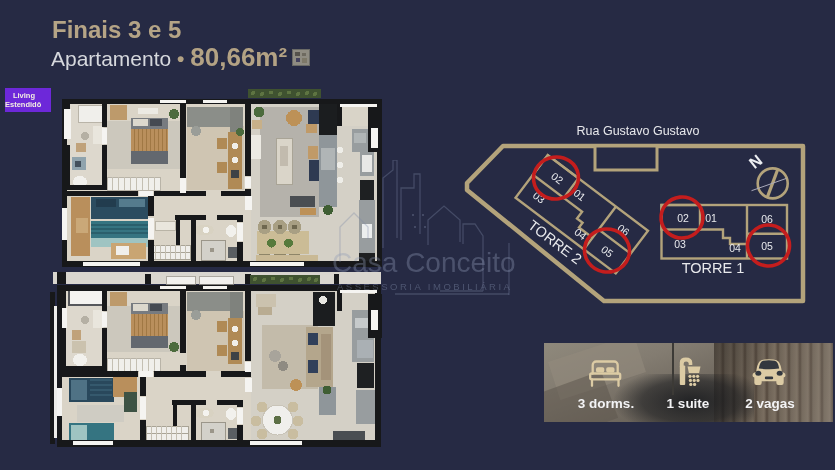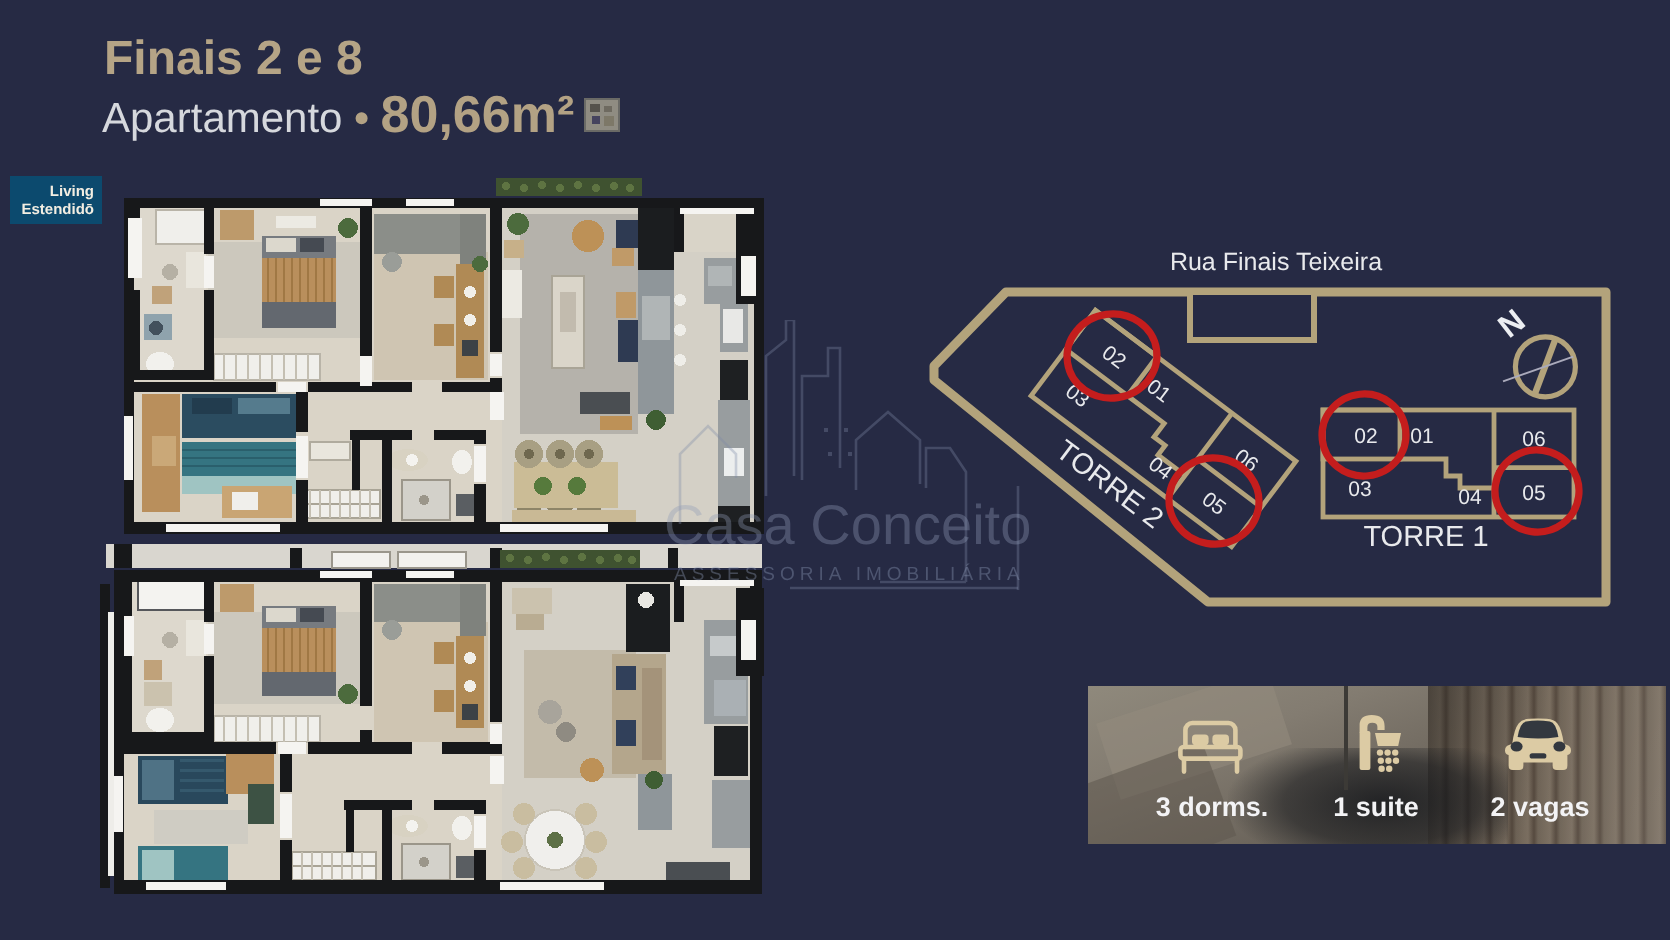--- a/index.html
+++ b/index.html
@@ -9,7 +9,7 @@
 </head>
 <body>
 
-<div class="abs" style="left:52px;top:16px;font-size:24px;font-weight:bold;color:#b5a486;">Finais 2 e 8</div>
+<div class="abs" style="left:52px;top:16px;font-size:24px;font-weight:bold;color:#b5a486;">Finais 3 e 5</div>
 
 <div class="abs" style="left:51px;top:42px;font-size:21px;color:#d6d8dd;">Apartamento <span style="color:#b3a284;font-weight:bold;">•</span> <span style="color:#b3a284;font-weight:bold;font-size:26px;">80,66m²</span></div>
 

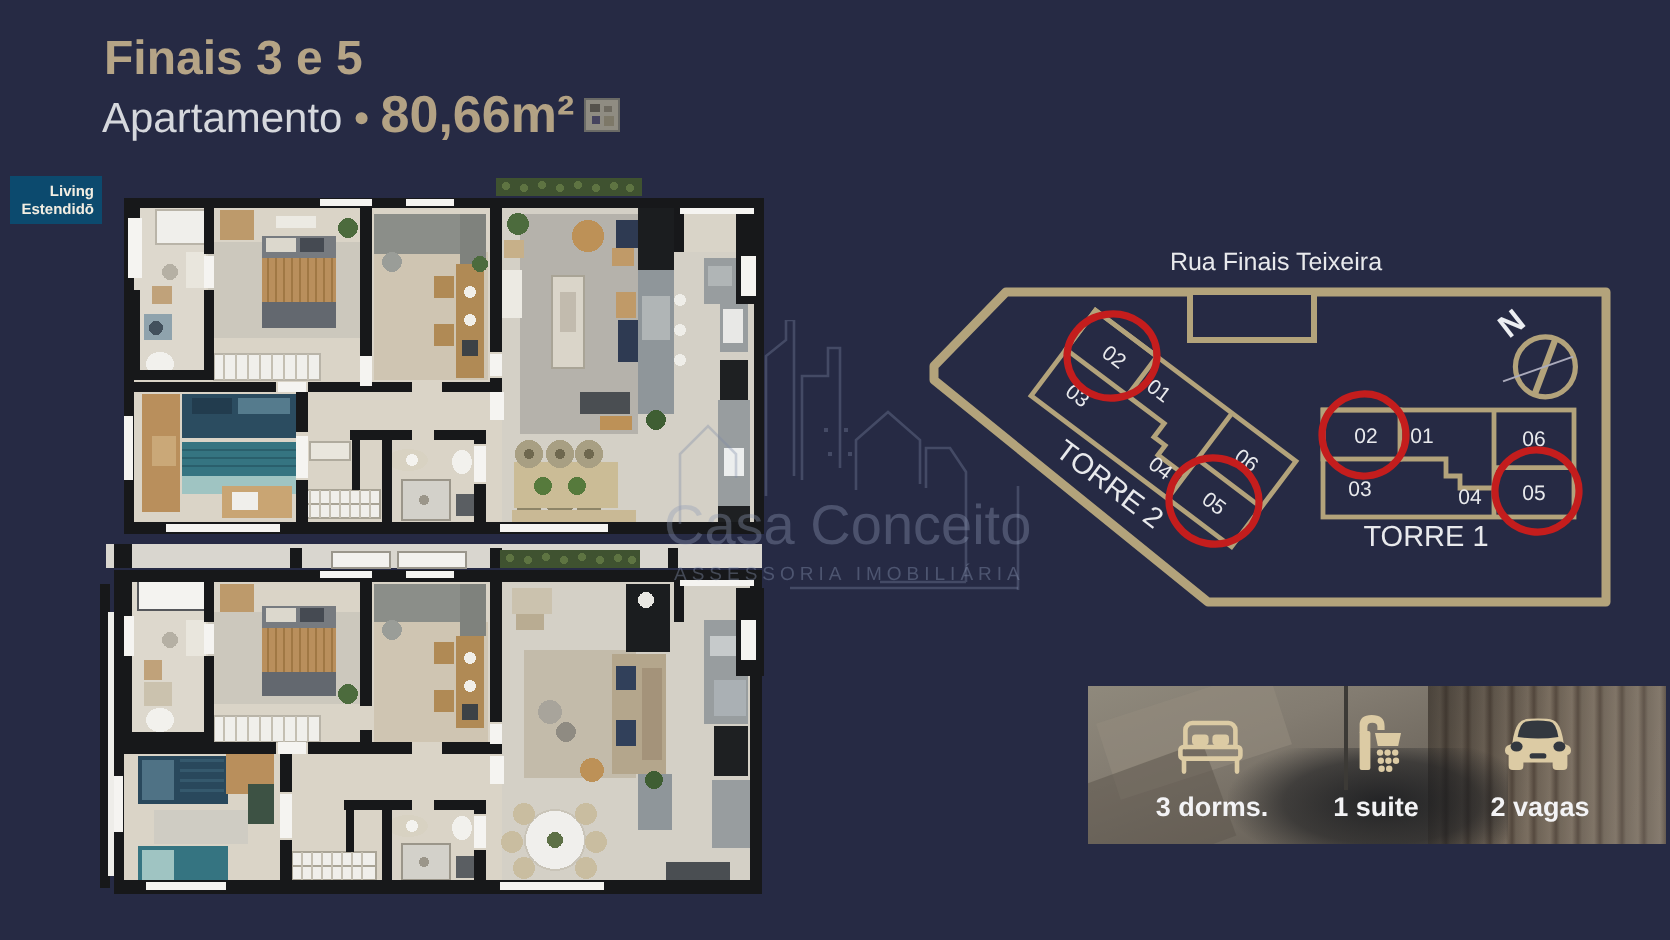--- a/index.html
+++ b/index.html
@@ -20,7 +20,7 @@
   <div class="abs" style="left:9px;top:8px;width:5px;height:5px;background:#7d7868;"></div>
 </div>
 
-<div class="abs" style="left:5px;top:88px;width:46px;height:24px;background:#0c4a6e;color:#f3eee2;font-size:7.5px;font-weight:bold;text-align:right;line-height:8.5px;padding-top:4px;box-sizing:border-box;padding-right:4px;">Living<br>Estendidō</div>
+<div class="abs" style="left:5px;top:88px;width:46px;height:24px;background:#6d28d9;color:#f3eee2;font-size:7.5px;font-weight:bold;text-align:right;line-height:8.5px;padding-top:4px;box-sizing:border-box;padding-right:16px;">Living<br>Estendidō</div>
 
 <svg class="abs" style="left:50px;top:85px;" width="340" height="190" viewBox="50 85 340 190" shape-rendering="crispEdges">
 

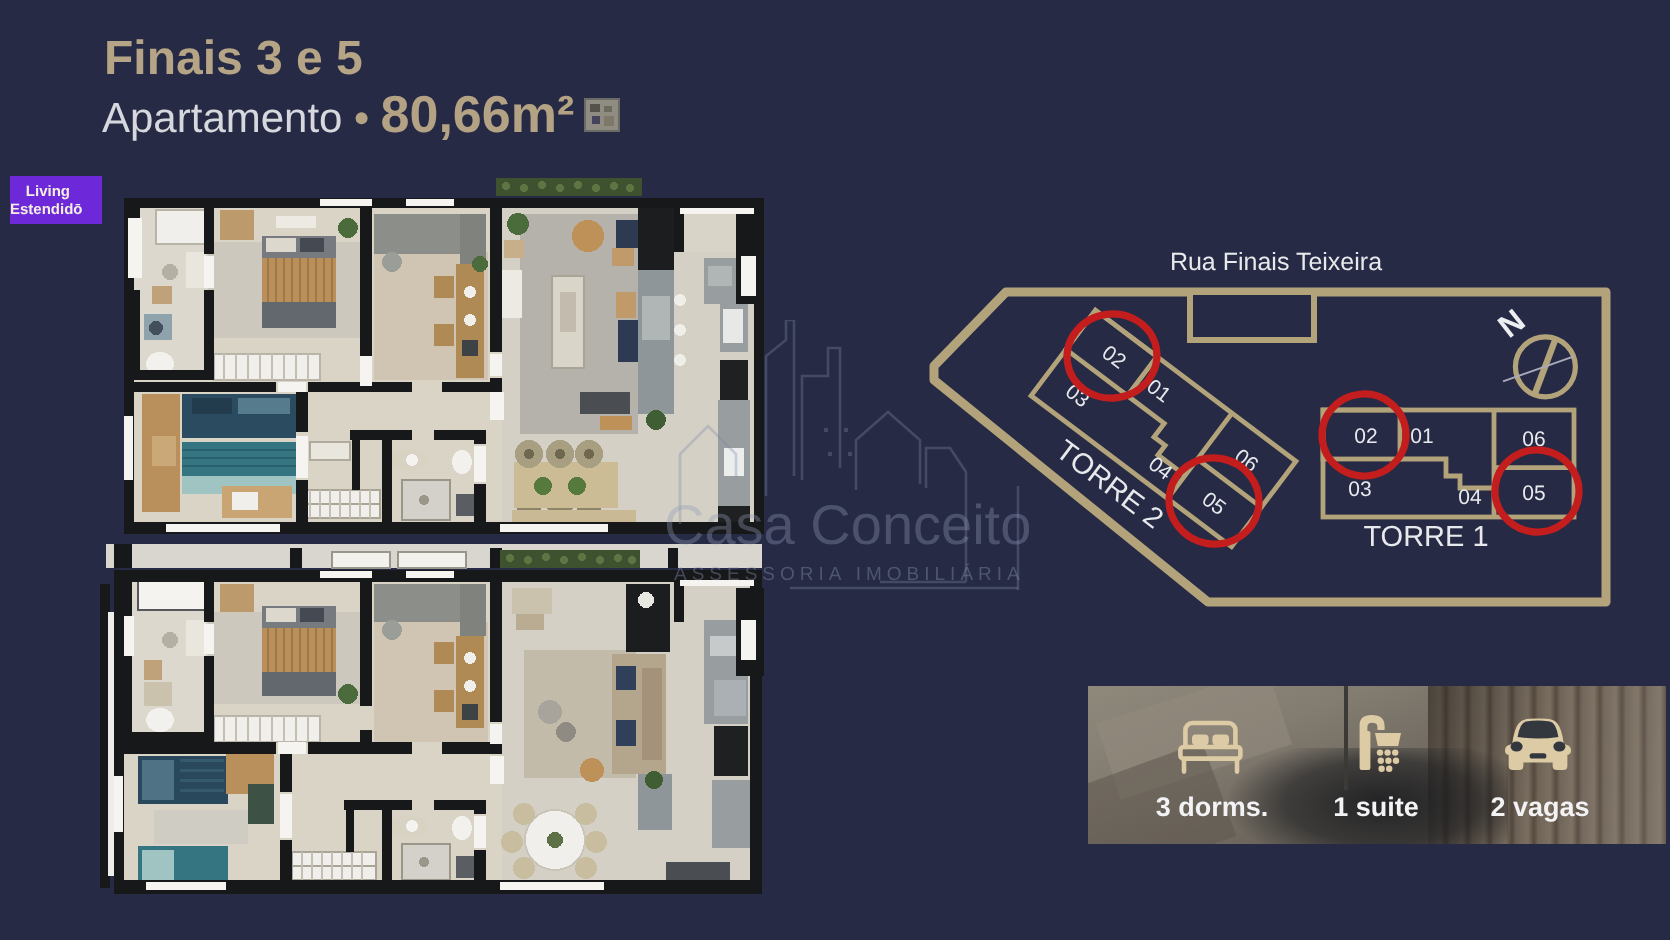--- a/index.html
+++ b/index.html
@@ -545,7 +545,7 @@
 <text x="0" y="0" fill="#eceef2" font-size="16" font-weight="bold" font-family="Liberation Sans, sans-serif" text-anchor="middle" transform="translate(759,166) rotate(-38)">N</text>
 </svg>
 
-<div class="abs" style="left:528px;top:124px;width:220px;text-align:center;font-size:12.5px;color:#e8e9ec;">Rua Finais Teixeira</div>
+<div class="abs" style="left:528px;top:124px;width:220px;text-align:center;font-size:12.5px;color:#e8e9ec;">Rua Gustavo Gustavo</div>
 
 <div class="abs" style="left:544px;top:343px;width:289px;height:79px;overflow:hidden;text-decoration:underline;">
 

